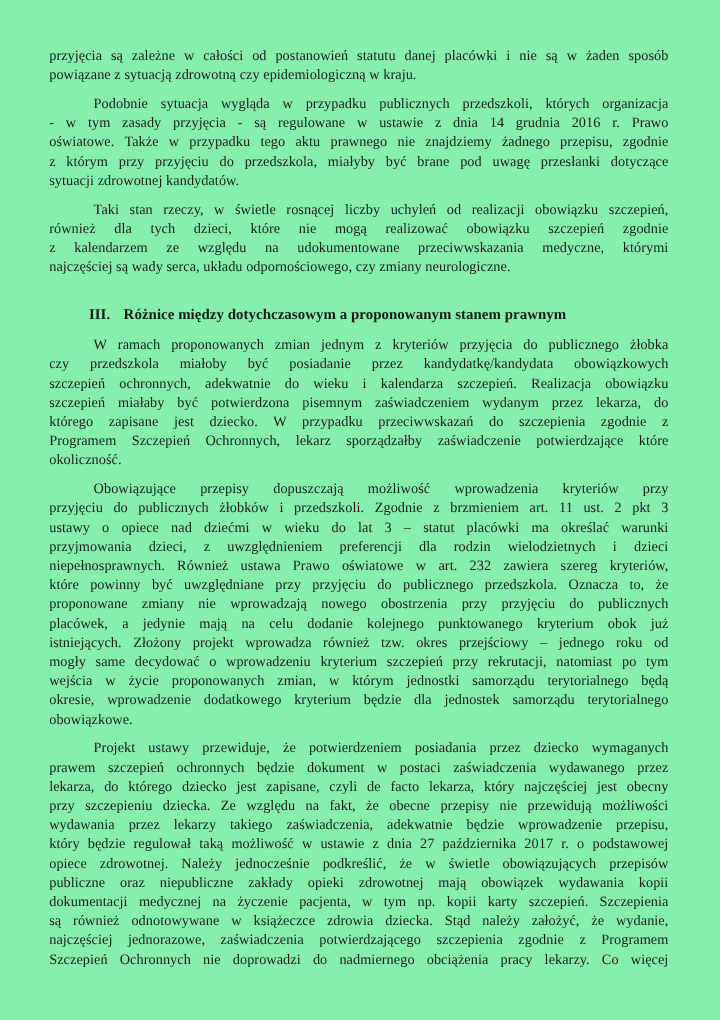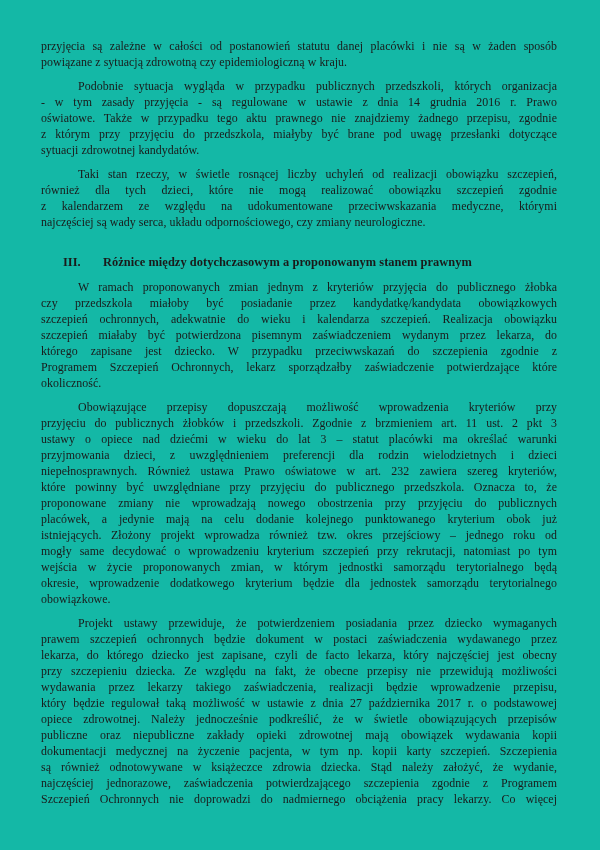--- a/index.html
+++ b/index.html
@@ -11,7 +11,7 @@
   .page {
     position: relative;
     width: 600px; height: 850px;
-    background: #14b8a6;
+    background: #86efac;
     overflow: hidden;
     color: #1a1a1a;
   }

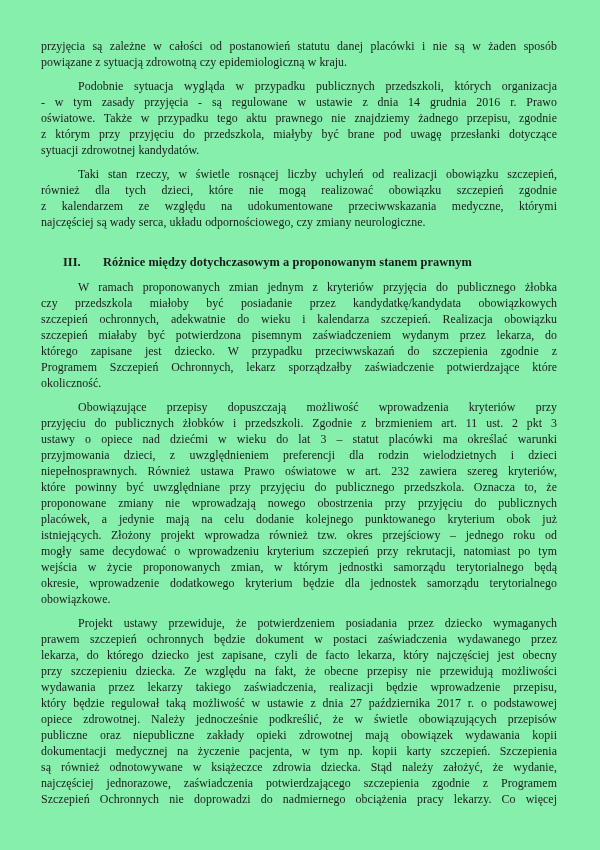--- a/index.html
+++ b/index.html
@@ -42,7 +42,7 @@
     line-height: 17px;
     white-space: nowrap;
   }
-  .heading-num { display: inline-block; width: 40px; }
+  .heading-num { display: inline-block; width: 40px; text-align: center; }
 </style>
 </head>
 <body>

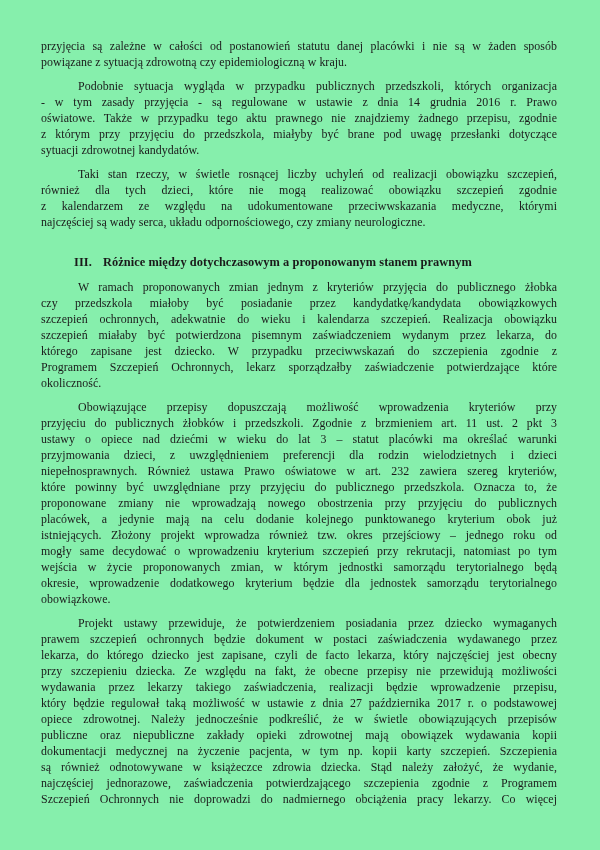--- a/index.html
+++ b/index.html
@@ -96,7 +96,7 @@
         <div class="line">prawem szczepień ochronnych będzie dokument w postaci zaświadczenia wydawanego przez</div>
         <div class="line"><span>lekarza, do którego dziecko jest zapisane, czyli </span><span class="it">de facto</span><span> lekarza, który najczęściej jest obecny</span></div>
         <div class="line">przy szczepieniu dziecka. Ze względu na fakt, że obecne przepisy nie przewidują możliwości</div>
-        <div class="line">wydawania przez lekarzy takiego zaświadczenia, realizacji będzie wprowadzenie przepisu,</div>
+        <div class="line">wydawania przez lekarzy takiego zaświadczenia, adekwatnie będzie wprowadzenie przepisu,</div>
         <div class="line">który będzie regulował taką możliwość w ustawie z dnia 27 października 2017 r. o podstawowej</div>
         <div class="line">opiece zdrowotnej. Należy jednocześnie podkreślić, że w świetle obowiązujących przepisów</div>
         <div class="line">publiczne oraz niepubliczne zakłady opieki zdrowotnej mają obowiązek wydawania kopii</div>

